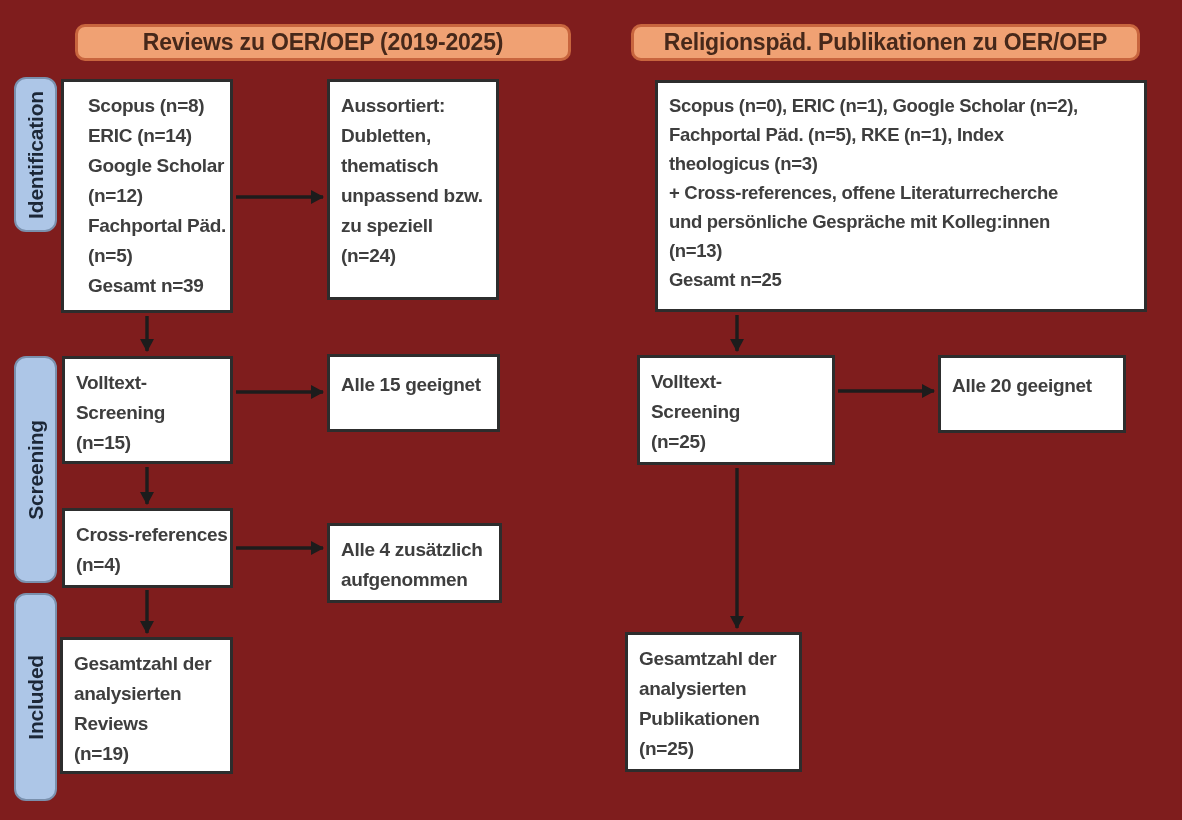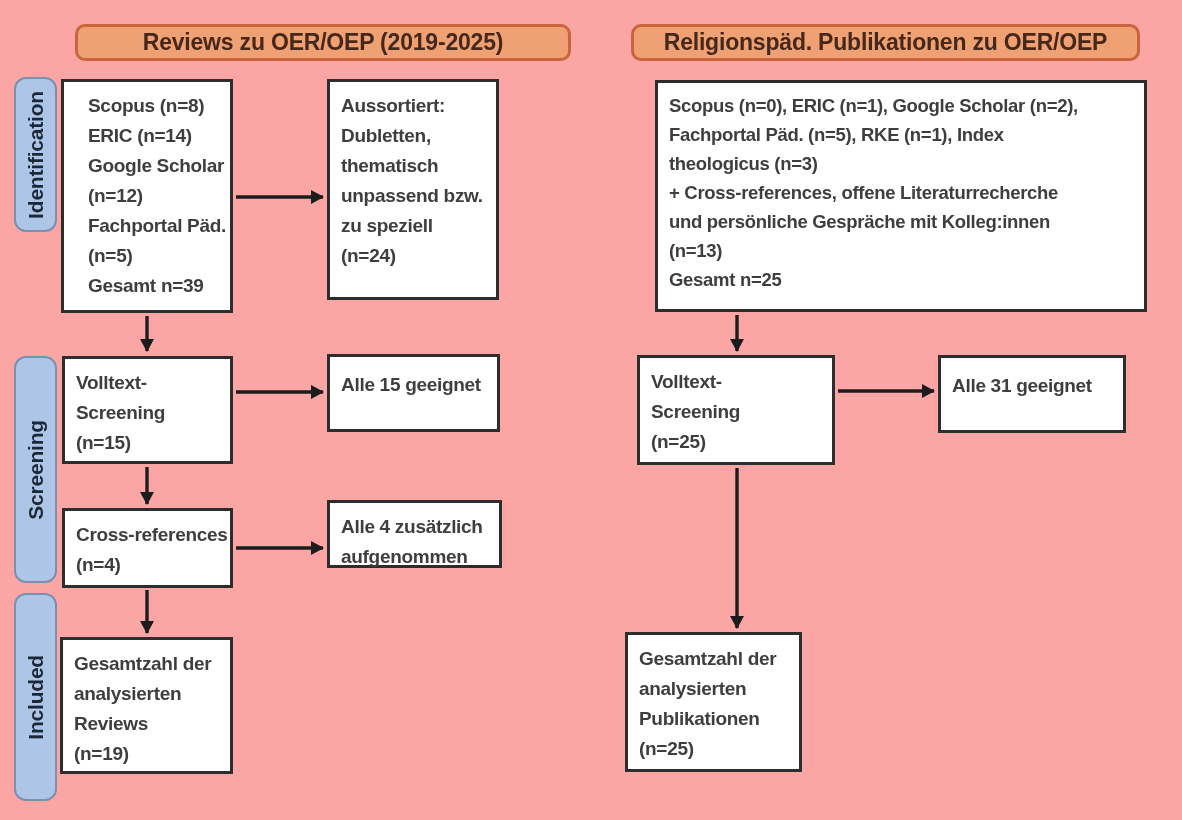--- a/index.html
+++ b/index.html
@@ -7,7 +7,7 @@
     position: relative;
     width: 1182px;
     height: 820px;
-    background: #fca5a5;
+    background: #7f1d1d;
     font-family: "Liberation Sans", "DejaVu Sans", sans-serif;
     overflow: hidden;
   }

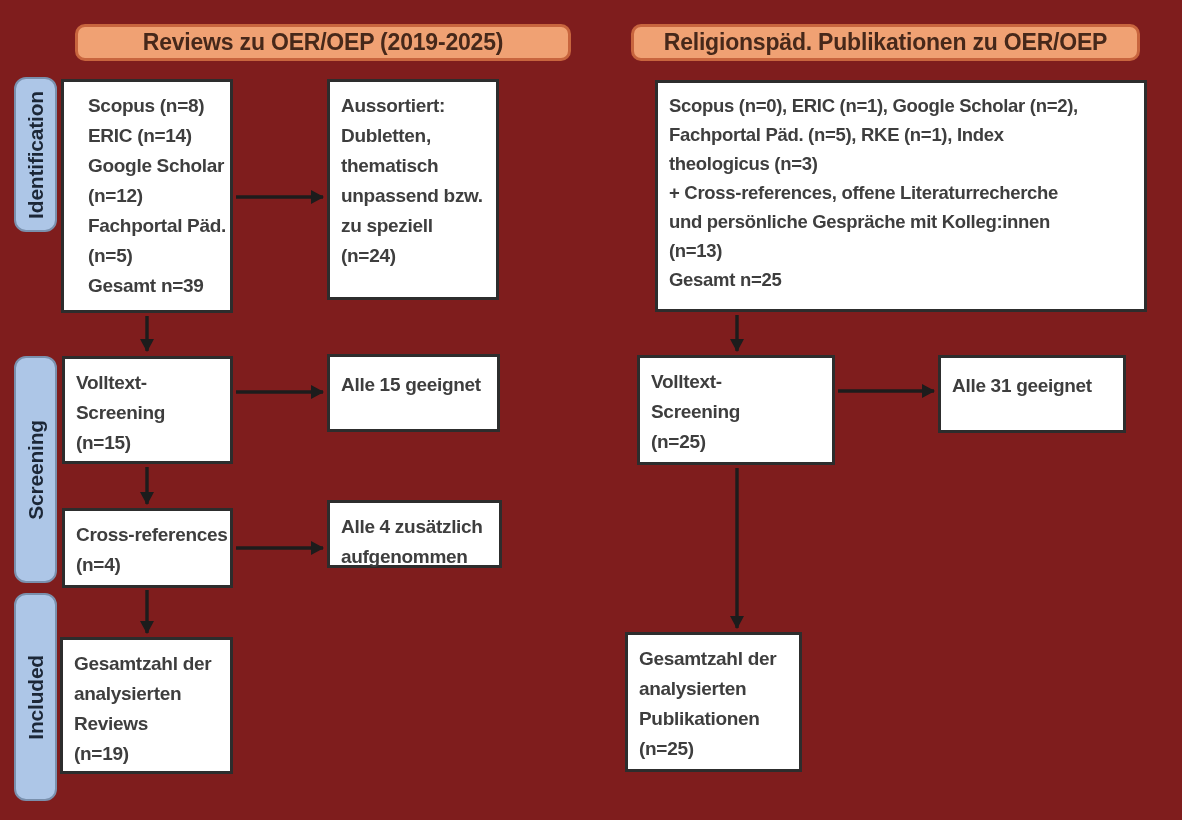--- a/index.html
+++ b/index.html
@@ -157,7 +157,7 @@
   <div class="node" id="r-voll">Volltext-
 Screening
 (n=25)</div>
-  <div class="node" id="r-alle25">Alle 31 geeignet</div>
+  <div class="node" id="r-alle25">Alle 20 geeignet</div>
   <div class="node" id="r-ges">Gesamtzahl der
 analysierten
 Publikationen

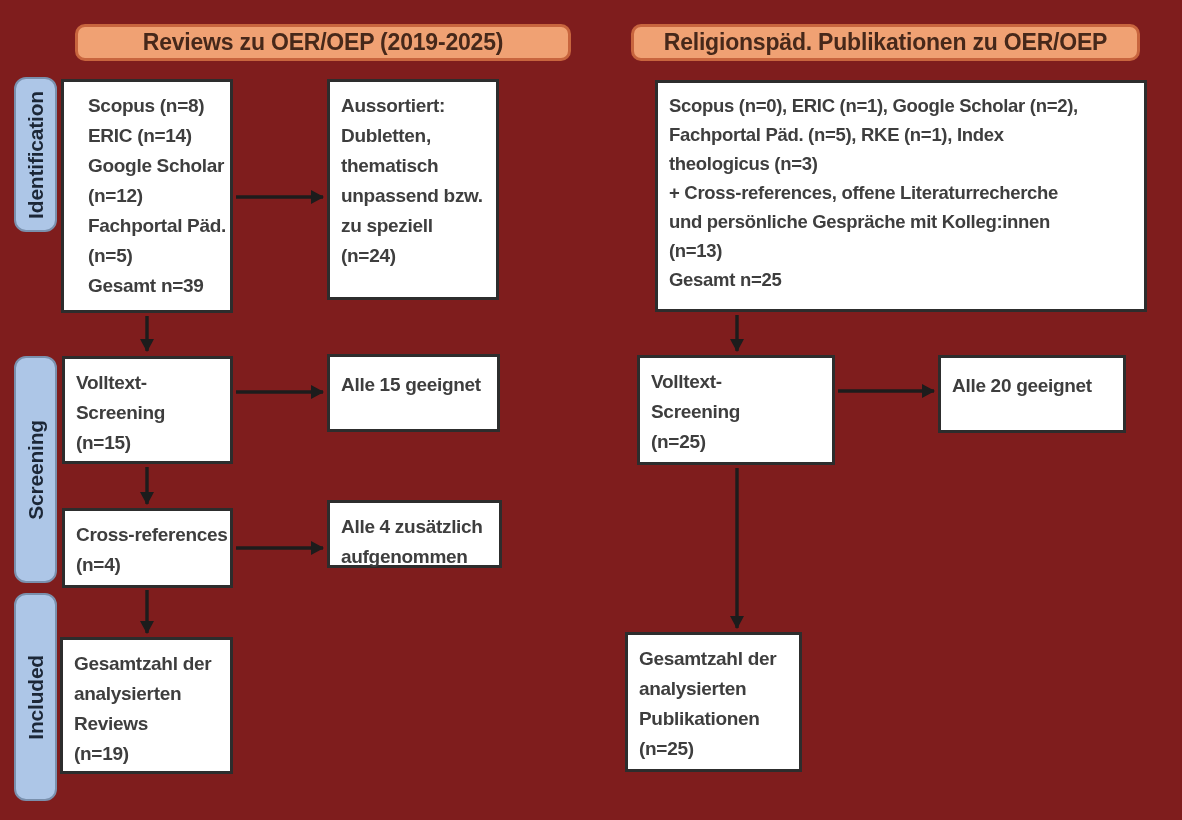--- a/index.html
+++ b/index.html
@@ -79,7 +79,7 @@
   #l-voll   { left: 62px;  top: 356px; width: 171px; height: 108px; }
   #l-alle15 { left: 327px; top: 354px; width: 173px; height: 78px;  padding-top: 13px; }
   #l-cross  { left: 62px;  top: 508px; width: 171px; height: 80px;  }
-  #l-alle4  { left: 327px; top: 500px; width: 175px; height: 68px;  }
+  #l-alle4  { left: 327px; top: 523px; width: 175px; height: 80px;  }
   #l-ges    { left: 60px;  top: 637px; width: 173px; height: 137px; }
   #r-id     { left: 635px; top: 80px;  width: 492px; height: 232px; line-height: 29px; padding-top: 8px; font-size: 18.5px; margin-left: 20px; }
   #r-voll   { left: 637px; top: 355px; width: 198px; height: 110px; }

